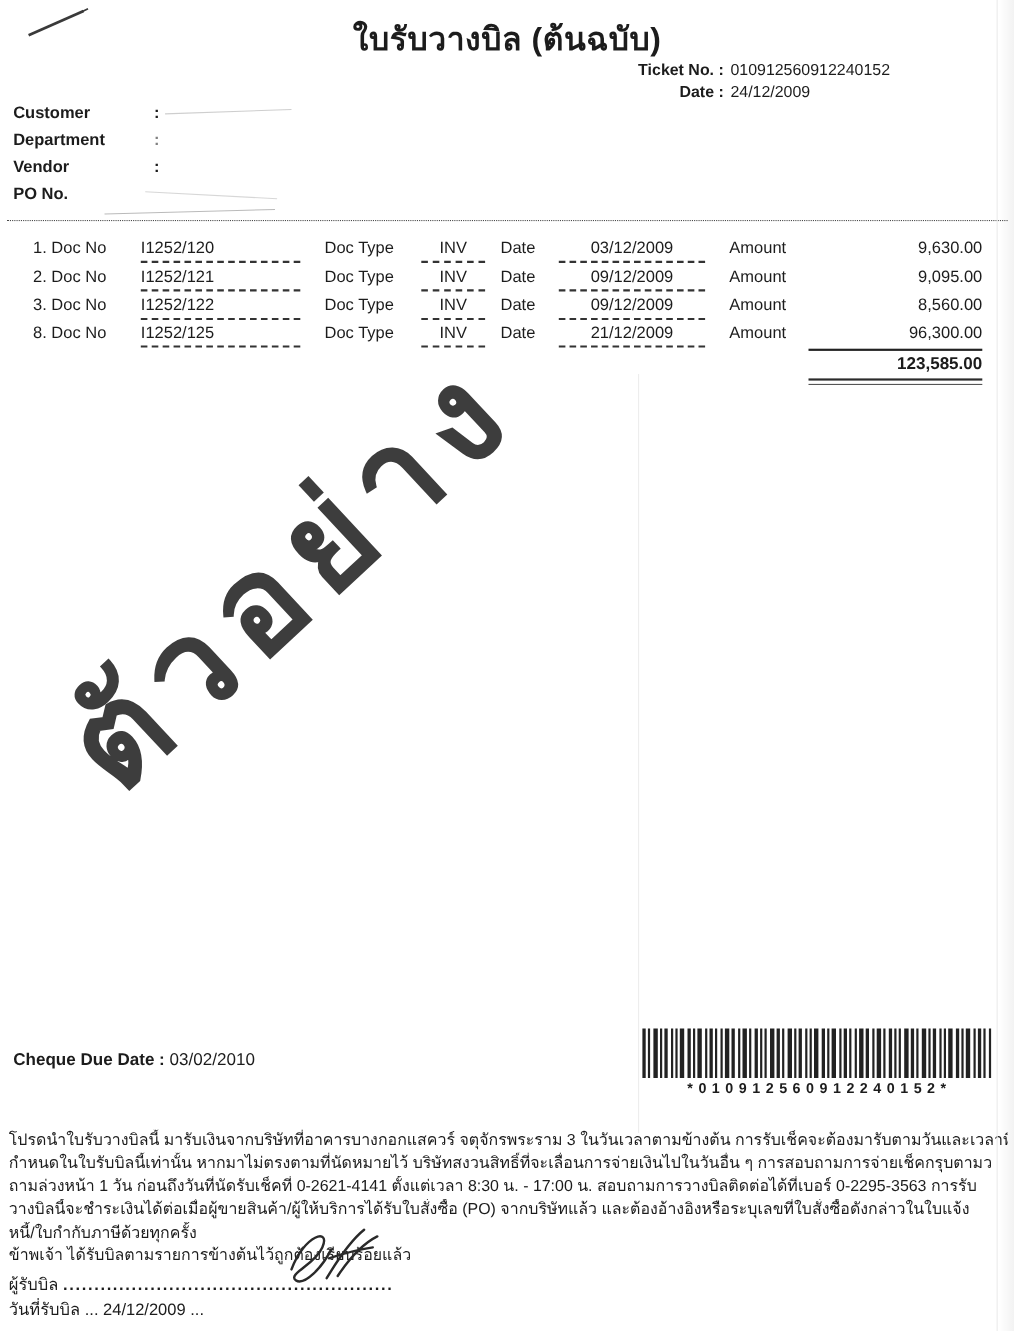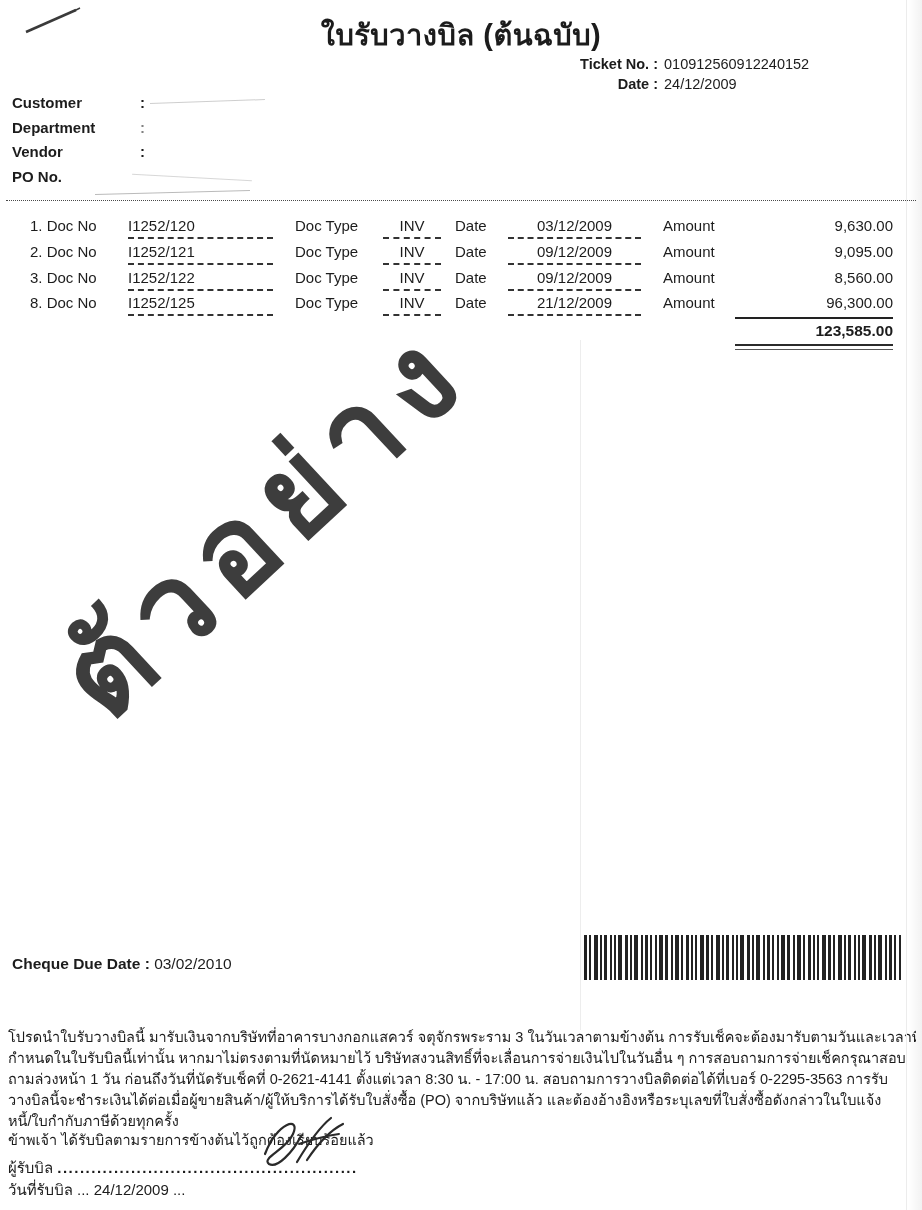--- a/index.html
+++ b/index.html
@@ -293,6 +293,7 @@
         <div class="bar" style="width: 2px;"></div>
         <div class="gap" style="width: 2px;"></div>
       </div>
+    <div class="btext">*010912560912240152*</div>
   </div>
 
   <div class="abs terms">

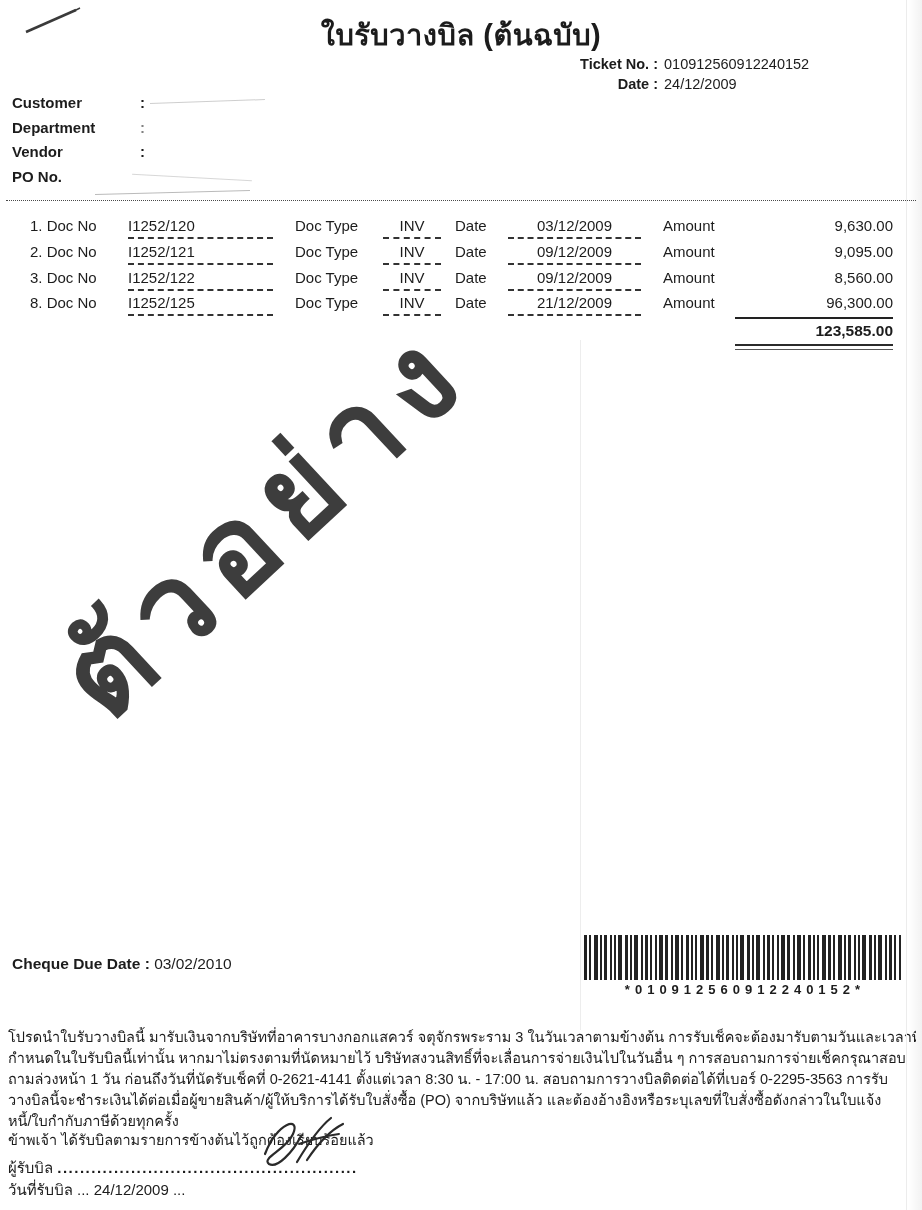--- a/index.html
+++ b/index.html
@@ -298,7 +298,7 @@
 
   <div class="abs terms">
     <div>โปรดนำใบรับวางบิลนี้ มารับเงินจากบริษัทที่อาคารบางกอกแสควร์ จตุจักรพระราม 3 ในวันเวลาตามข้างต้น การรับเช็คจะต้องมารับตามวันและเวลาที่</div>
-    <div>กำหนดในใบรับบิลนี้เท่านั้น หากมาไม่ตรงตามที่นัดหมายไว้ บริษัทสงวนสิทธิ์ที่จะเลื่อนการจ่ายเงินไปในวันอื่น ๆ การสอบถามการจ่ายเช็คกรุณาสอบ</div>
+    <div>กำหนดในใบรับบิลนี้เท่านั้น หากมาไม่ตรงตามที่นัดหมายไว้ บริษัทสงวนสิทธิ์ที่จะเลื่อนการจ่ายเงินไปในวันอื่น ๆ การสอบถามการจ่ายเช็คกรุบตามว</div>
     <div>ถามล่วงหน้า 1 วัน ก่อนถึงวันที่นัดรับเช็คที่ 0-2621-4141 ตั้งแต่เวลา 8:30 น. - 17:00 น. สอบถามการวางบิลติดต่อได้ที่เบอร์ 0-2295-3563 การรับ</div>
     <div>วางบิลนี้จะชำระเงินได้ต่อเมื่อผู้ขายสินค้า/ผู้ให้บริการได้รับใบสั่งซื้อ (PO) จากบริษัทแล้ว และต้องอ้างอิงหรือระบุเลขที่ใบสั่งซื้อดังกล่าวในใบแจ้ง</div>
     <div>หนี้/ใบกำกับภาษีด้วยทุกครั้ง</div>

